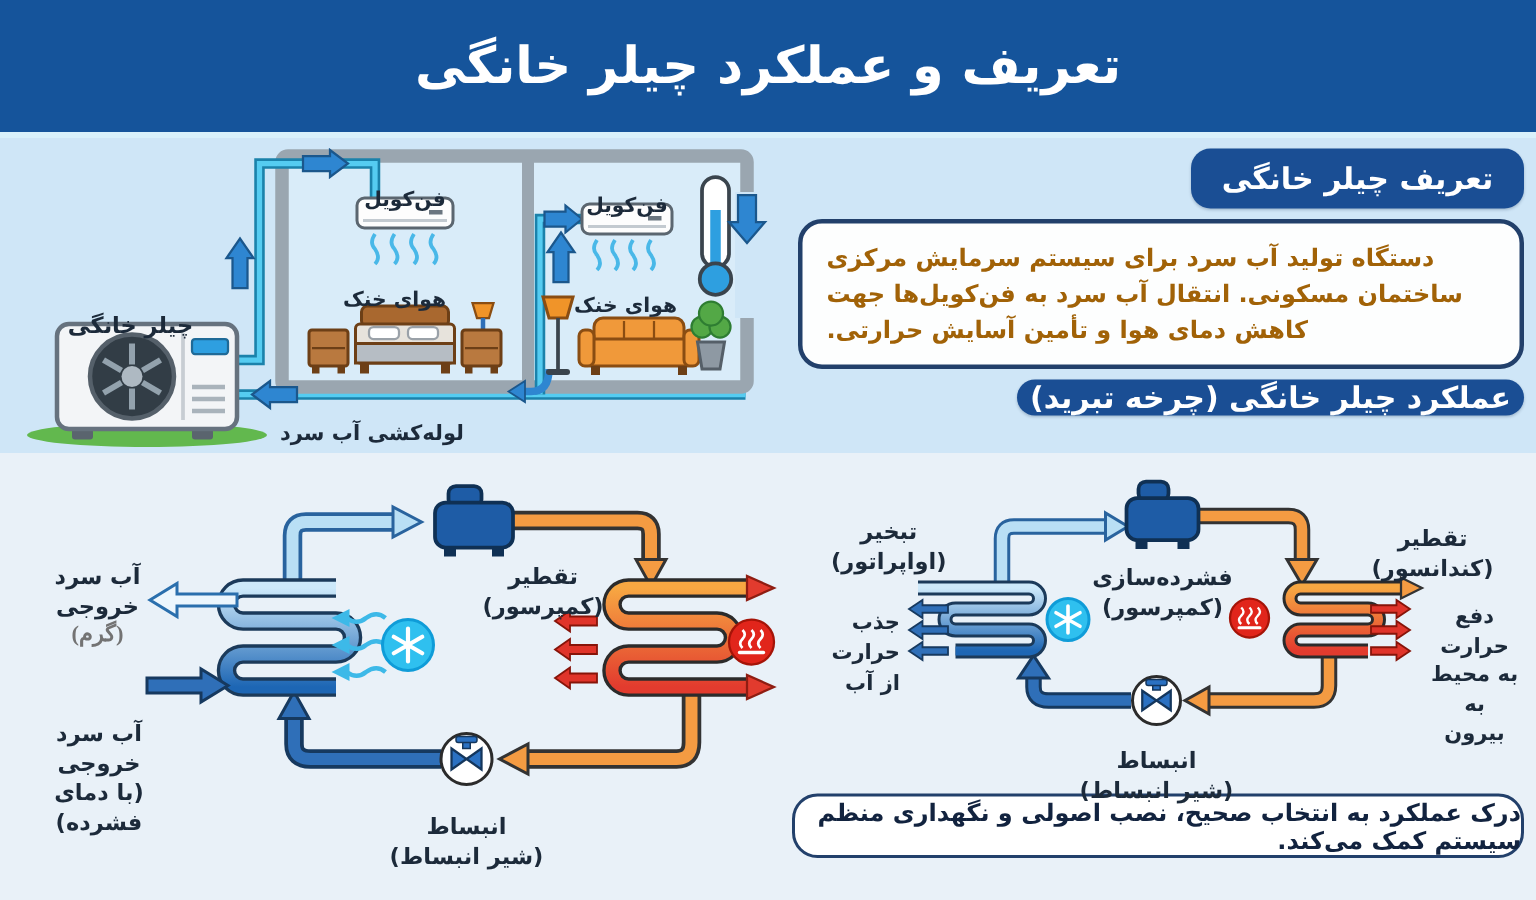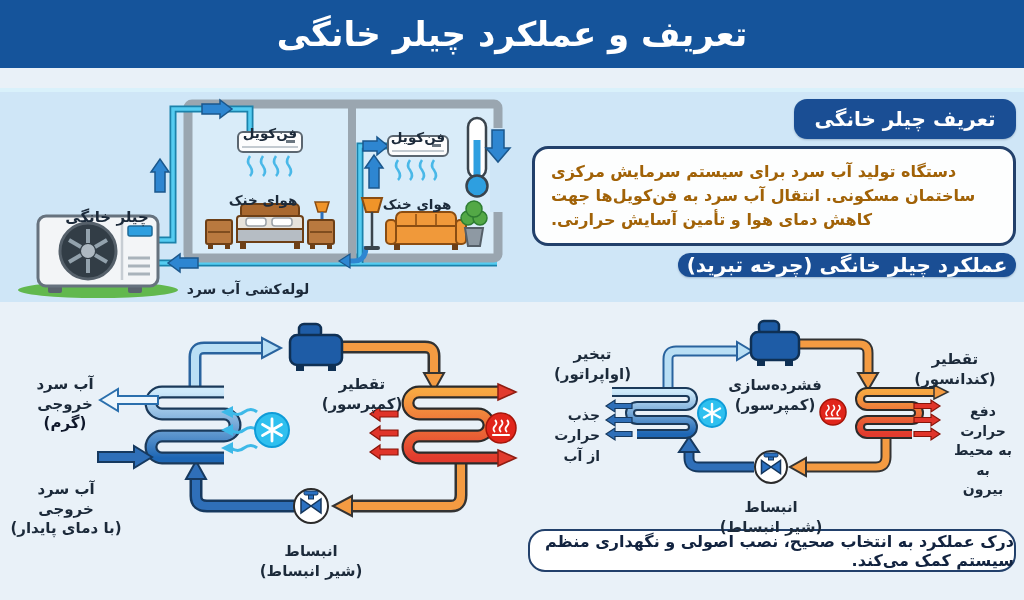--- a/index.html
+++ b/index.html
@@ -8,7 +8,7 @@
   .top-bg{position:absolute;left:0;top:88px;width:1024px;height:214px;background:#cfe6f7;z-index:0;}
   .top-bg-strip{position:absolute;left:0;top:88px;width:1024px;height:4px;background:#d9f1fb;z-index:1;}
   .bottom-bg{position:absolute;left:0;top:302px;width:1024px;height:298px;background:#e9f1f8;z-index:0;}
-  .header{position:absolute;left:0;top:0;width:1024px;height:68px;background:#15549b;display:flex;align-items:center;justify-content:center;z-index:2;}
+  .header{position:absolute;left:0;top:0;width:1024px;height:88px;background:#15549b;display:flex;align-items:center;justify-content:center;z-index:2;}
   .header h1{margin:0;color:#ffffff;font-size:34px;font-weight:bold;direction:rtl;}
   .gfx{position:absolute;left:0;top:0;width:1024px;height:600px;z-index:3;}
   .pill{position:absolute;background:#1a4e94;color:#fff;border-radius:14px;display:flex;align-items:center;justify-content:center;font-weight:bold;font-size:20px;direction:rtl;z-index:5;box-shadow:0 1px 2px rgba(10,40,80,.25);}

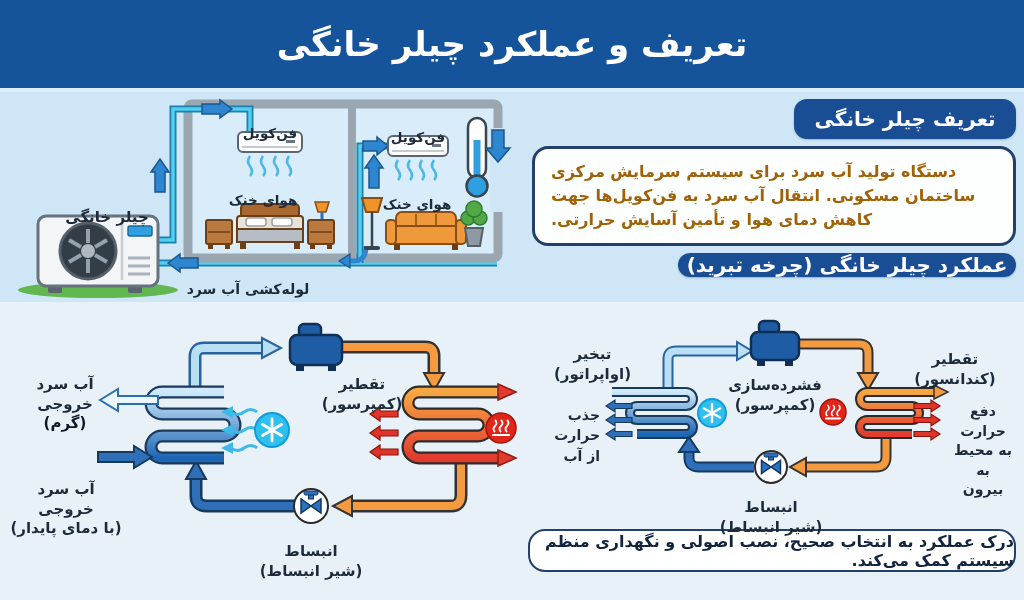--- a/index.html
+++ b/index.html
@@ -340,7 +340,7 @@
       <span>درک عملکرد به انتخاب صحیح، نصب اصولی و نگهداری منظم سیستم کمک می‌کند.</span>
     </div>
 
-  <div class="lbl s15" style="left:54px;top:196px;width:106px;">چیلر خانگی</div>
+  <div class="lbl s15" style="left:34px;top:196px;width:106px;">چیلر خانگی</div>
   <div class="lbl s13" style="left:242px;top:113px;width:56px;">فن‌کویل</div>
   <div class="lbl s13" style="left:390px;top:117px;width:56px;">فن‌کویل</div>
   <div class="lbl s13" style="left:228px;top:180px;width:70px;">هوای خنک</div>

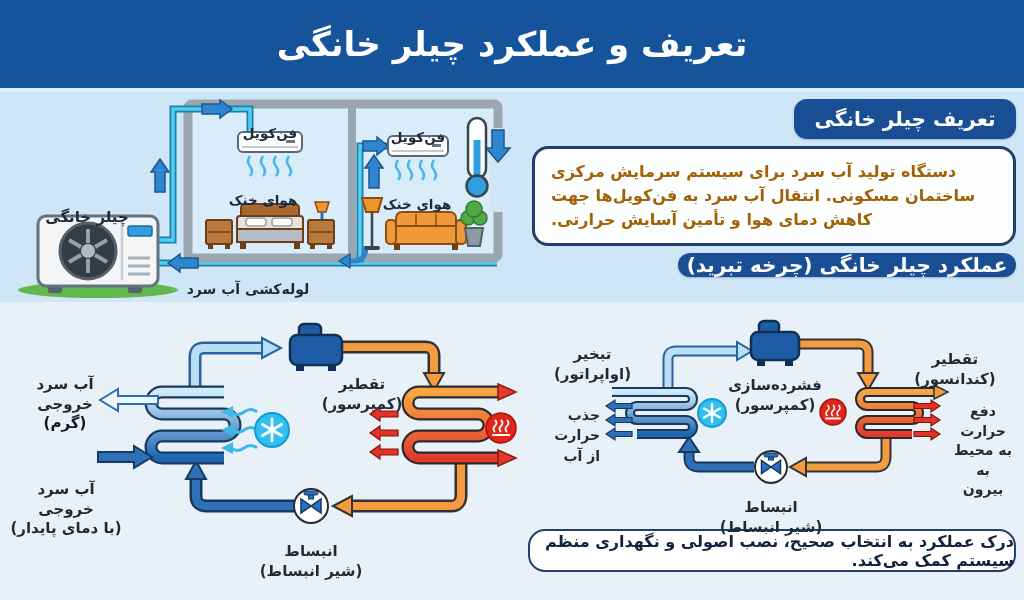--- a/index.html
+++ b/index.html
@@ -18,7 +18,7 @@
   .def-box p{margin:0;direction:rtl;text-align:left;font-size:16px;font-weight:bold;color:#a16207;line-height:1.5;width:100%;}
   .footer-note{position:absolute;left:528px;top:529px;width:488px;height:43px;background:#ffffff;border:2.5px solid #22406b;border-radius:17px;box-sizing:border-box;display:flex;align-items:center;justify-content:center;direction:rtl;font-size:16px;font-weight:bold;color:#12233f;z-index:5;}
   .lbl{position:absolute;font-weight:bold;color:#1c2a3a;text-align:center;direction:rtl;line-height:1.3;z-index:5;margin-top:12px;}
-  .lbl .red{color:#0f172a;}
+  .lbl .red{color:#737373;font-family:Liberation Serif, serif;}
   .s13{font-size:13.5px;} .s14{font-size:14px;} .s15{font-size:15px;} .right-align{text-align:right;}
 </style>
 </head>

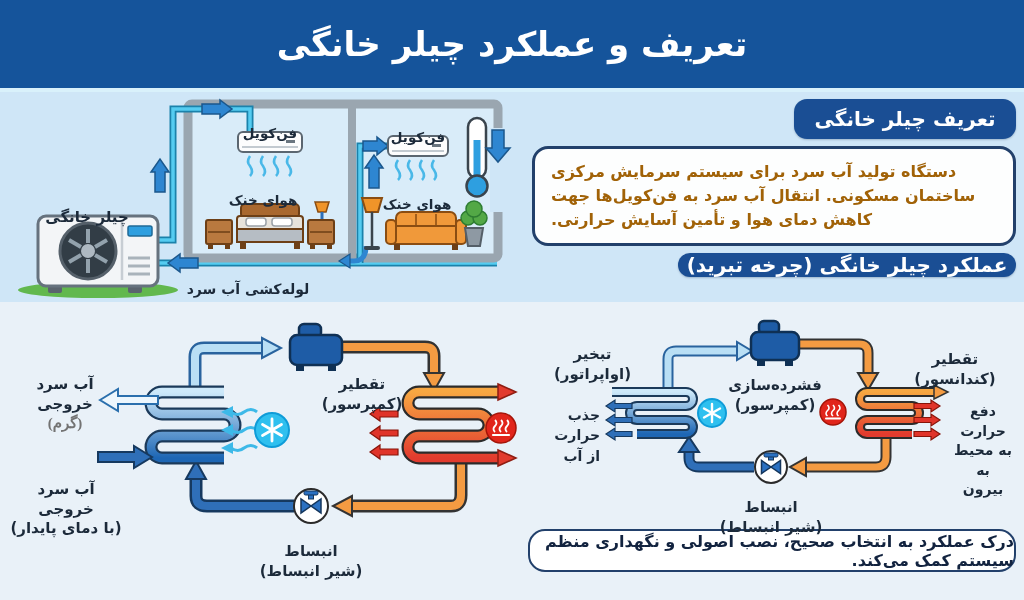--- a/index.html
+++ b/index.html
@@ -353,7 +353,7 @@
   </div>
   <div class="lbl s15" style="left:8px;top:468px;width:116px;">
     <div>آب سرد خروجی</div>
-    <div>(با دمای پایدار)</div>
+    <div>(با دمای فشرده)</div>
   </div>
   <div class="lbl s15" style="left:312px;top:363px;width:100px;">
     <div>تقطیر</div>

